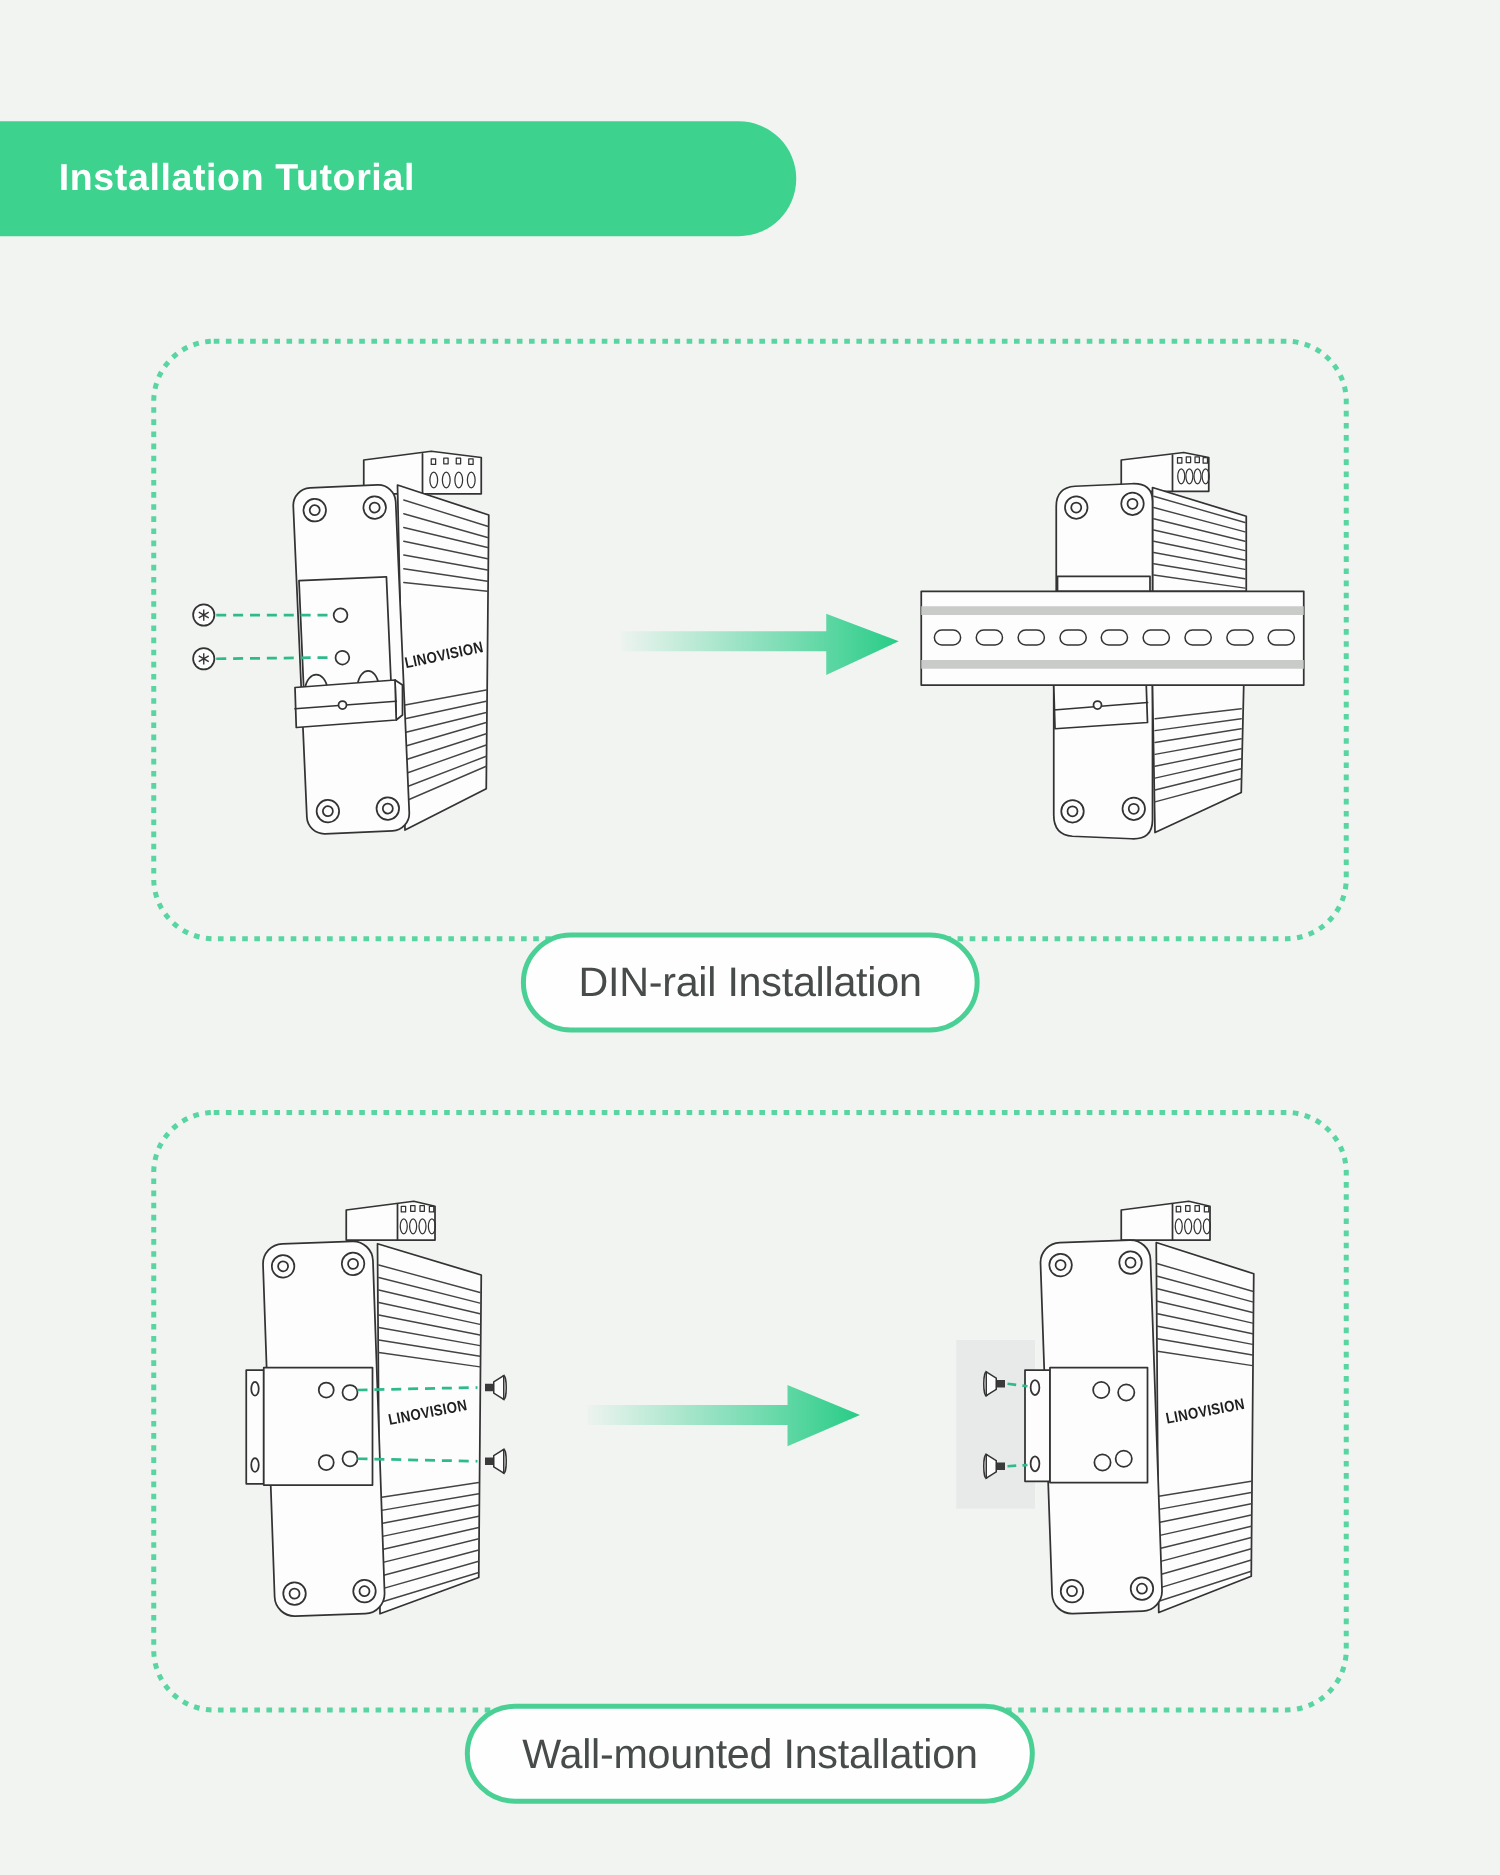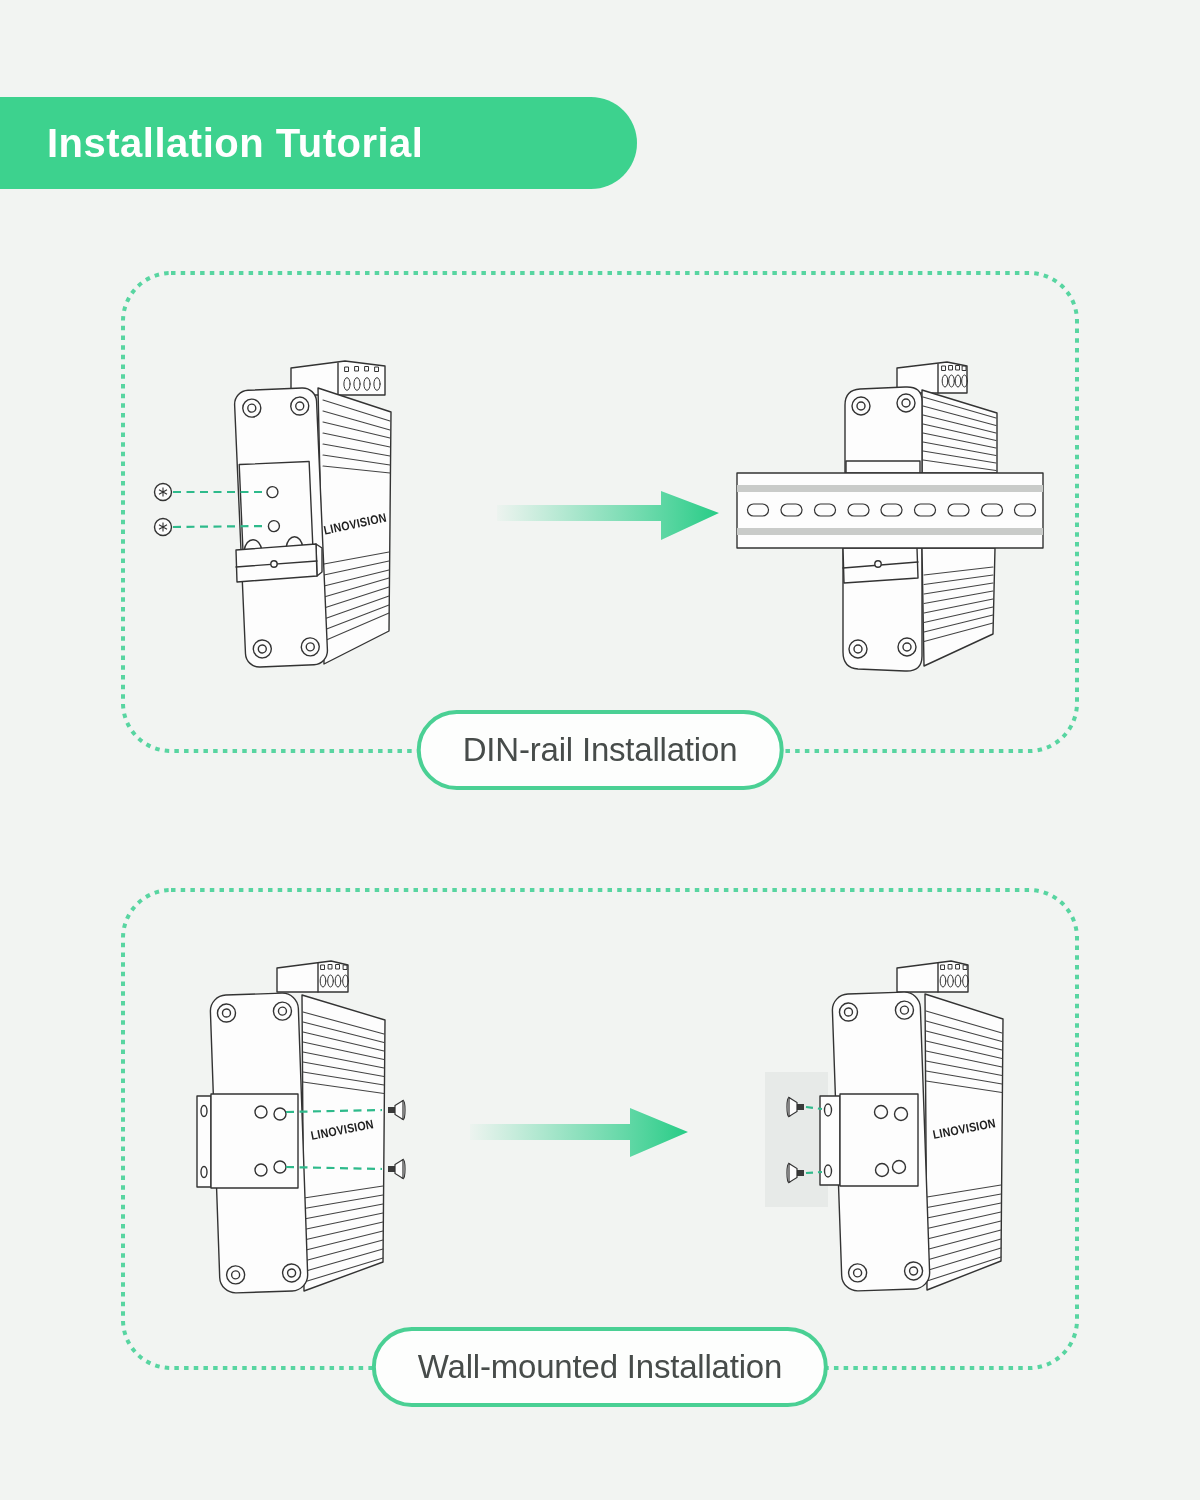--- a/index.html
+++ b/index.html
@@ -13,7 +13,7 @@
     display:flex;align-items:center;
   }
   .header-pill span{
-    color:#ffffff;font-size:40px;font-weight:bold;letter-spacing:.5px;
+    color:#ffffff;font-size:30px;font-weight:bold;letter-spacing:.5px;
     padding-left:47px;white-space:nowrap;
   }
 

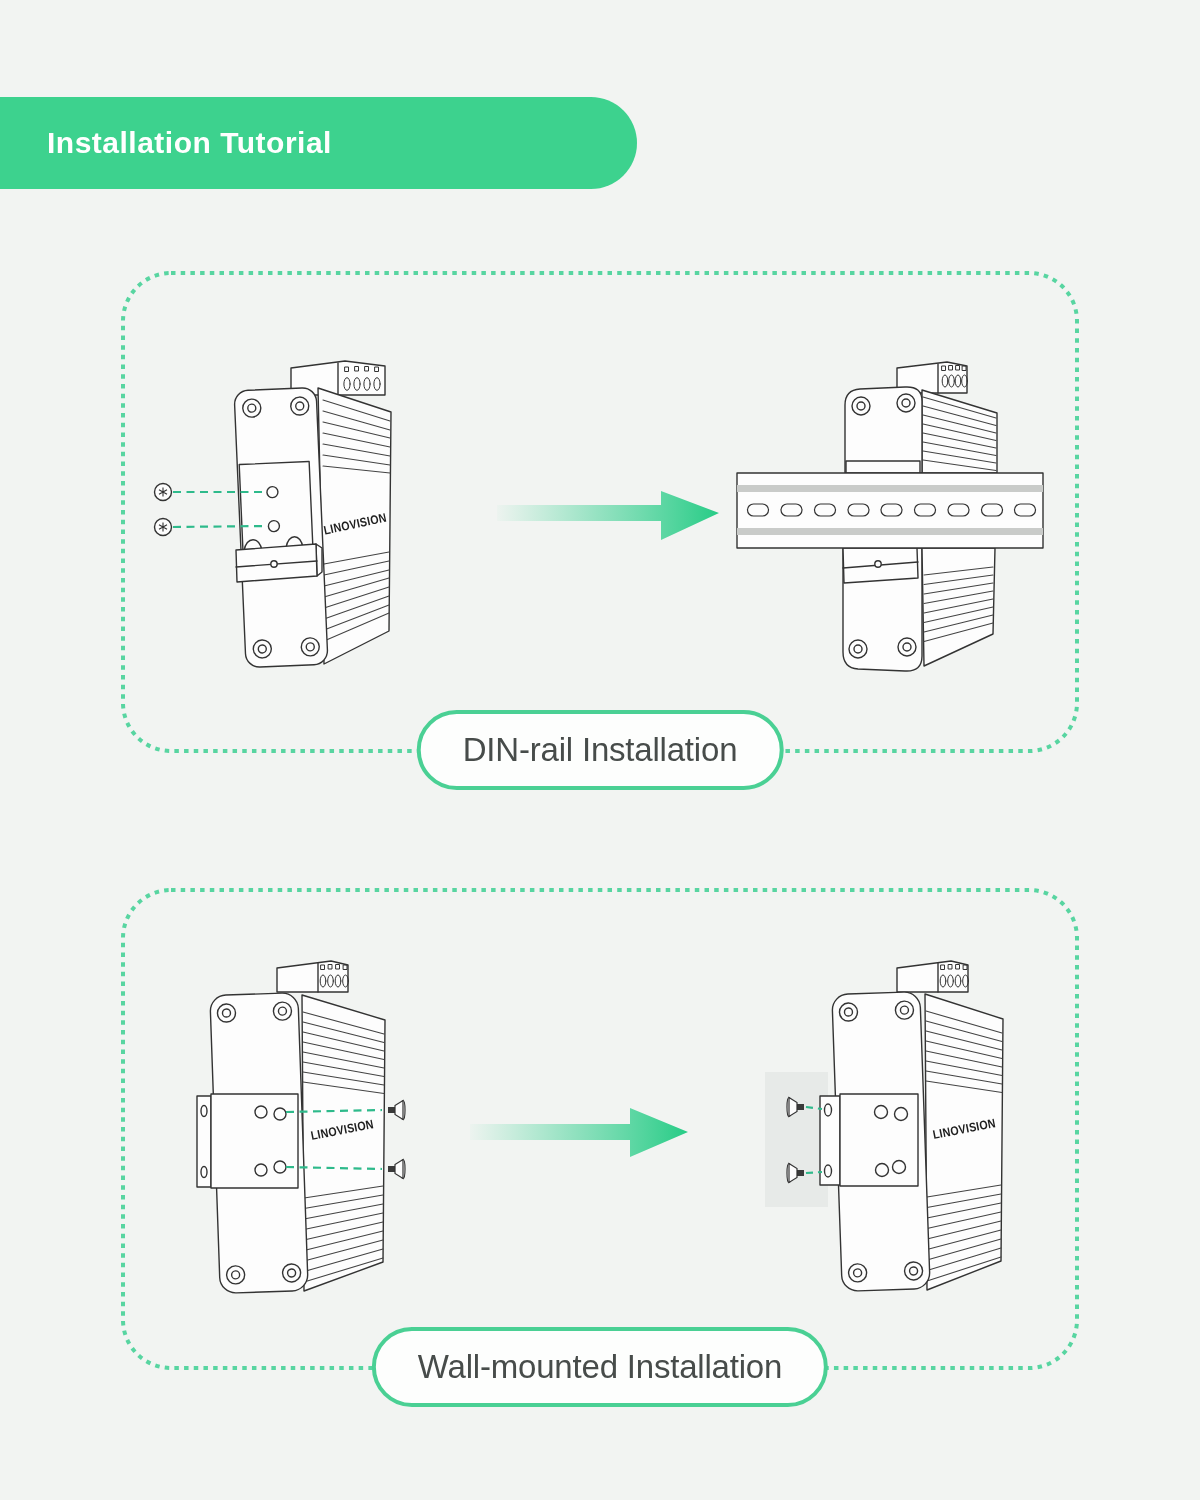--- a/index.html
+++ b/index.html
@@ -28,7 +28,7 @@
     height:80px;box-sizing:border-box;
     background:#fdfefd;border:4px solid #4ad094;border-radius:44px;
     display:inline-flex;align-items:center;justify-content:center;
-    padding:0 42px;white-space:nowrap;
+    padding:0 42px;white-space:nowrap;margin-top:36px;
   }
   .caption-pill span{font-size:33px;color:#474c4a;letter-spacing:-.2px;}
   #caption1{top:710px;}

